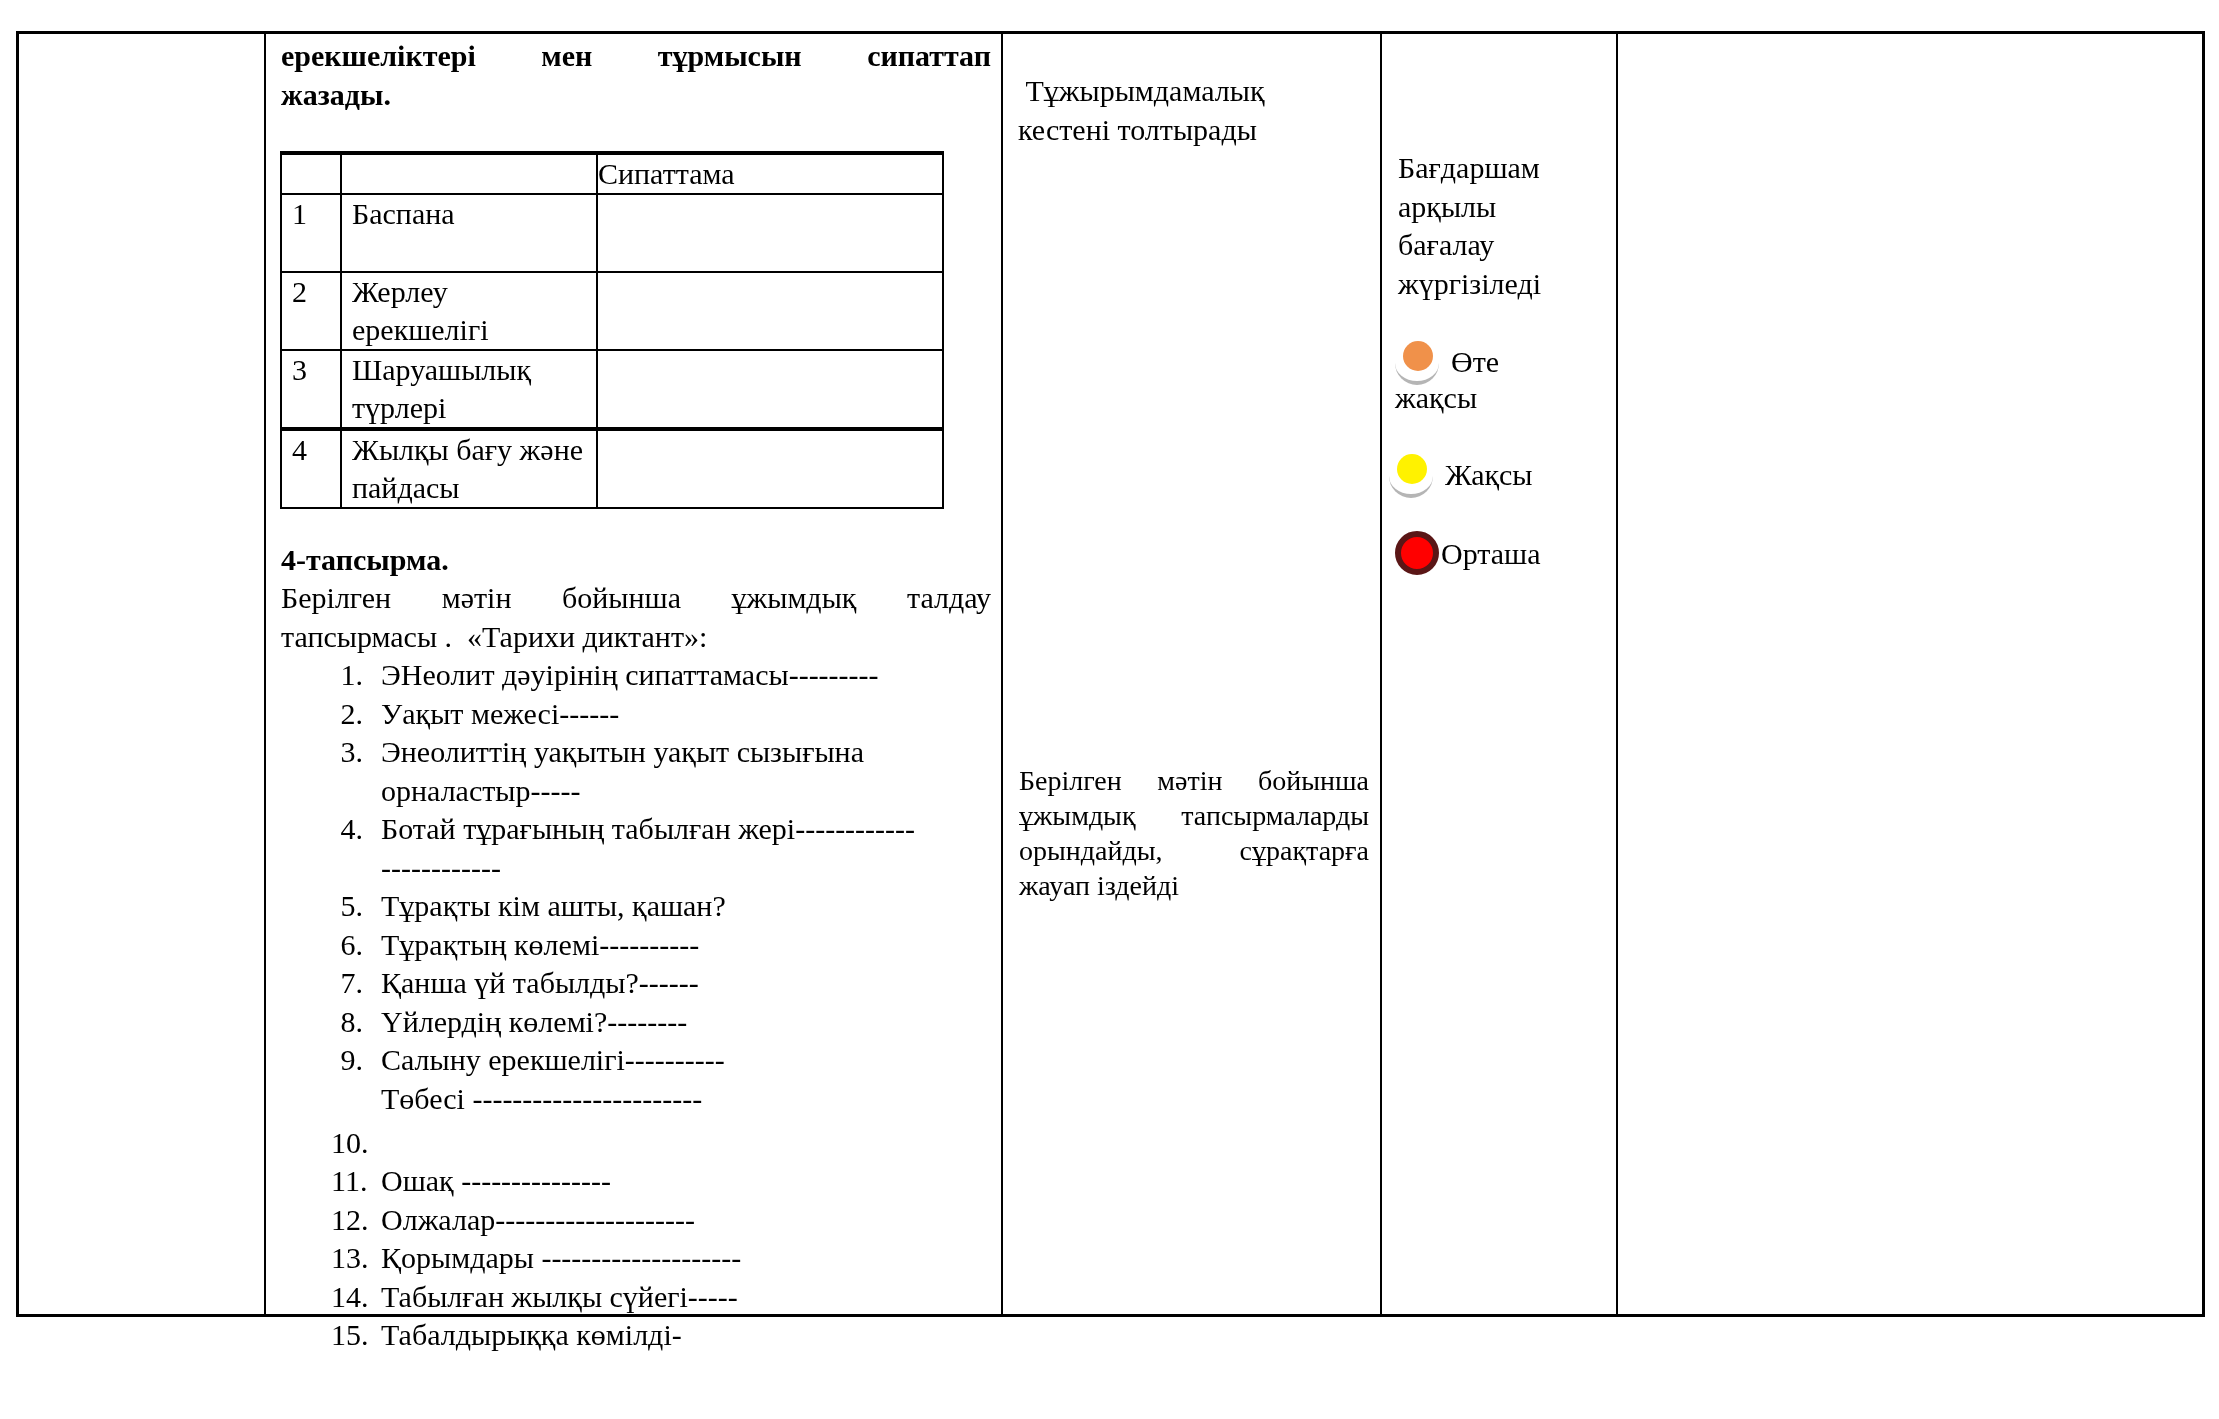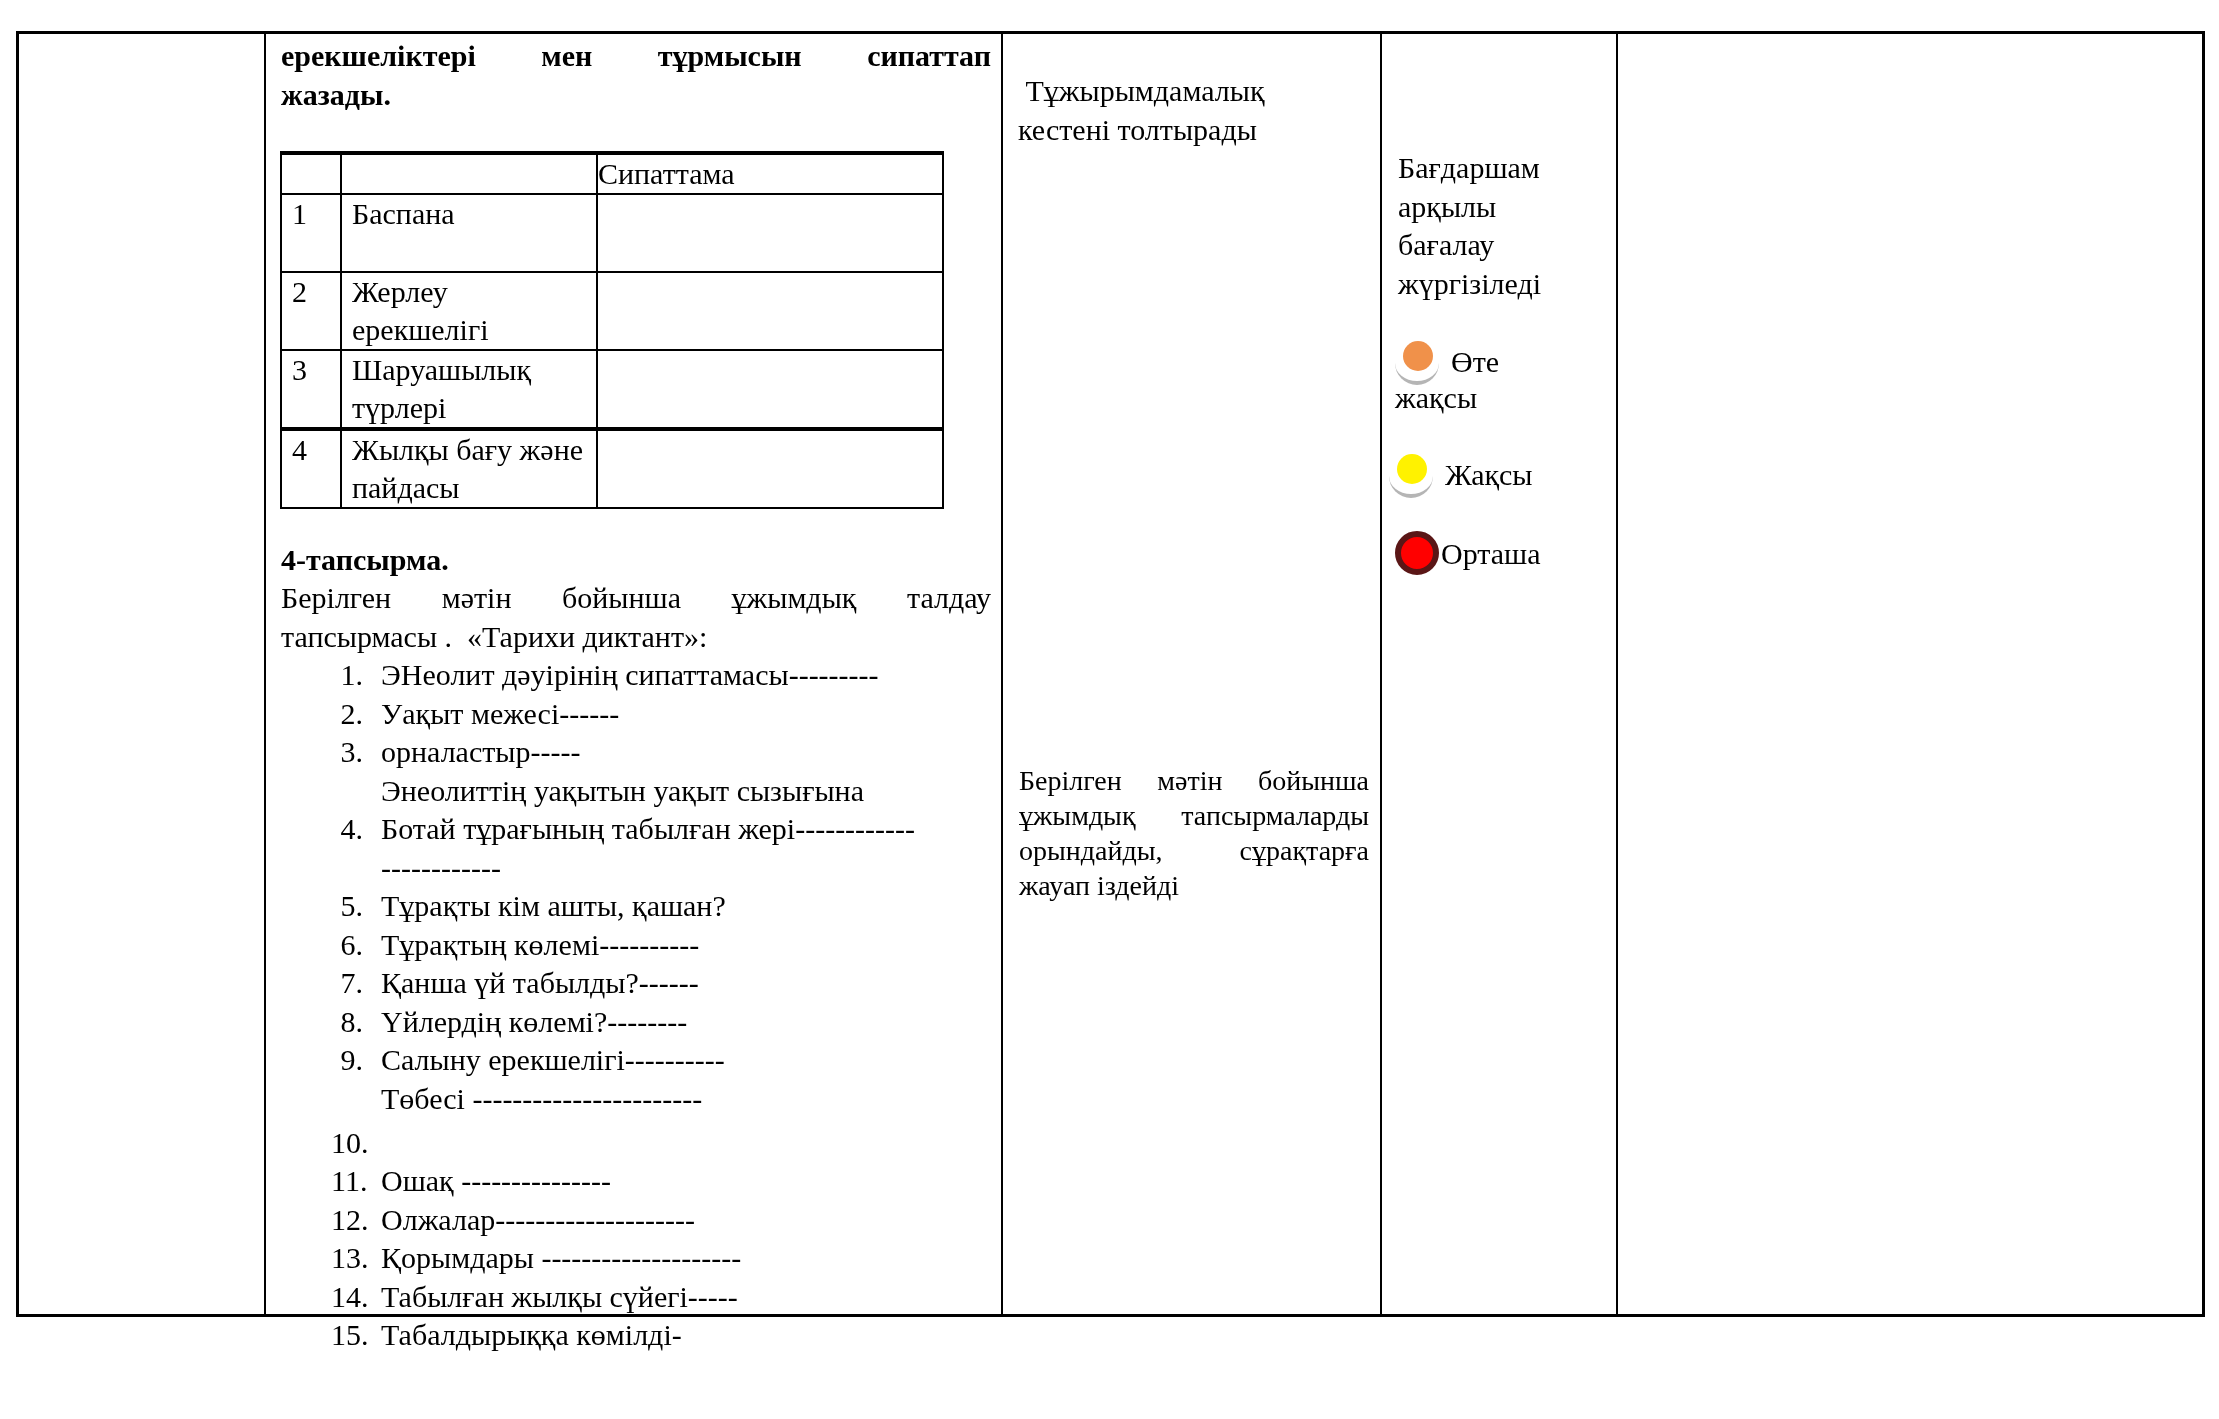--- a/index.html
+++ b/index.html
@@ -143,8 +143,8 @@
       <li style="margin-bottom: 0px;">
         <span class="n">3.</span>
         <span class="t">
+          <div>Энеолиттің уақытын уақыт сызығына</div>
           <div style="margin-top: 0px;">орналастыр-----</div>
-          <div>Энеолиттің уақытын уақыт сызығына</div>
         </span>
       </li>
       <li style="margin-bottom: 0px;">

